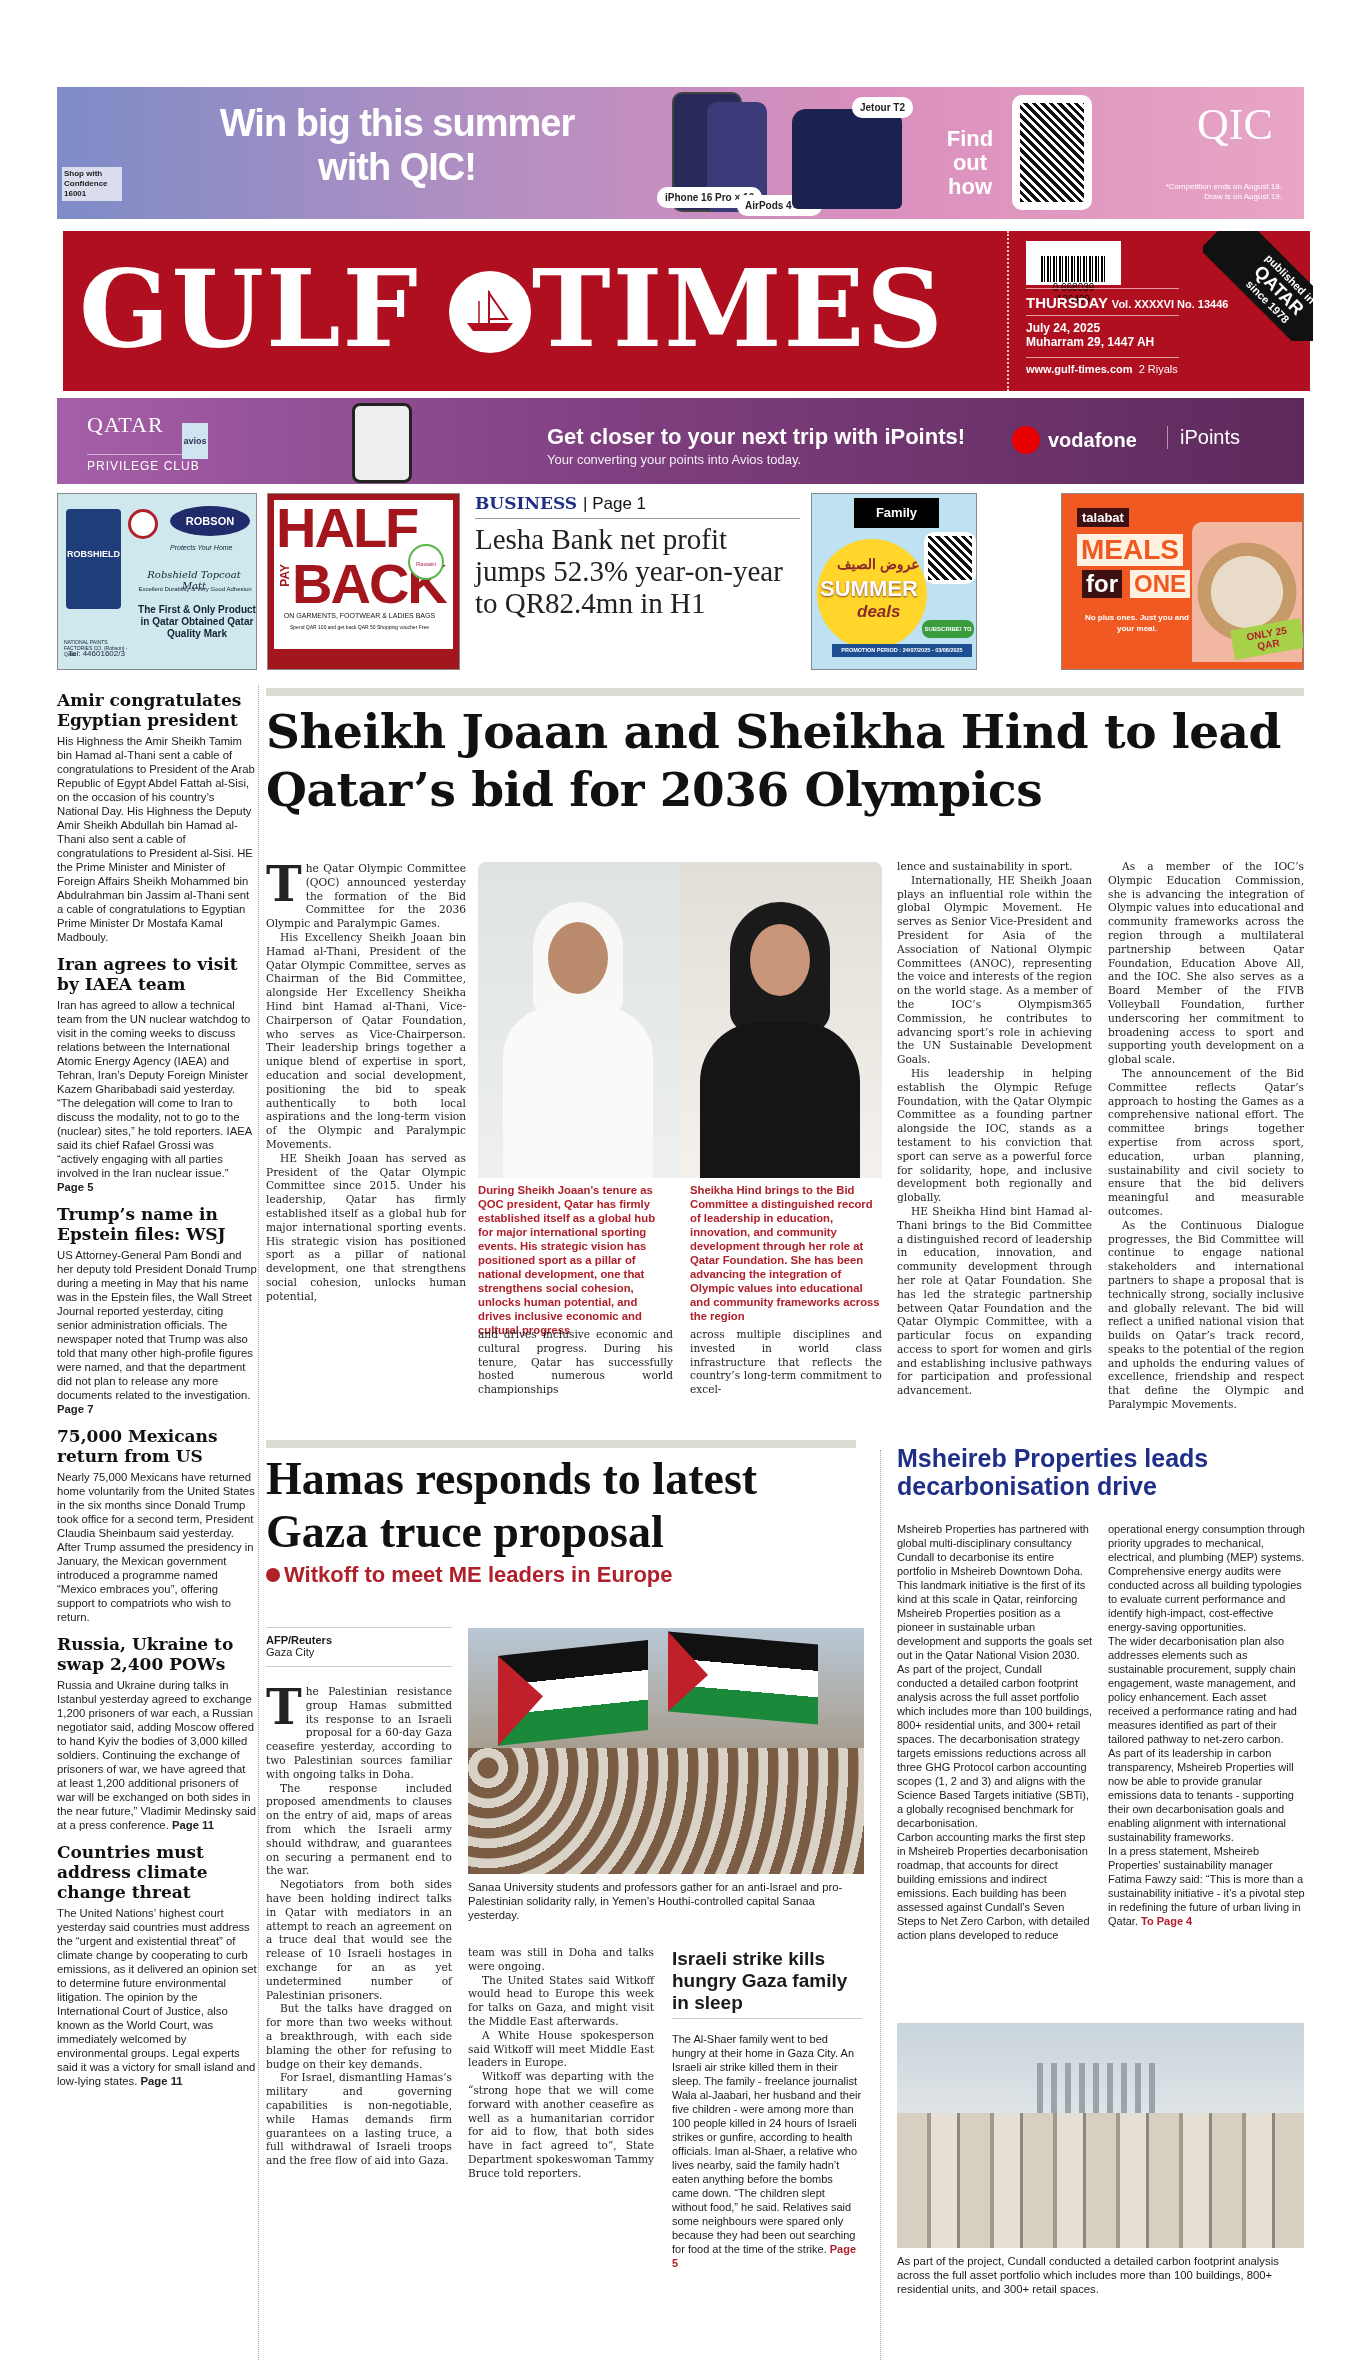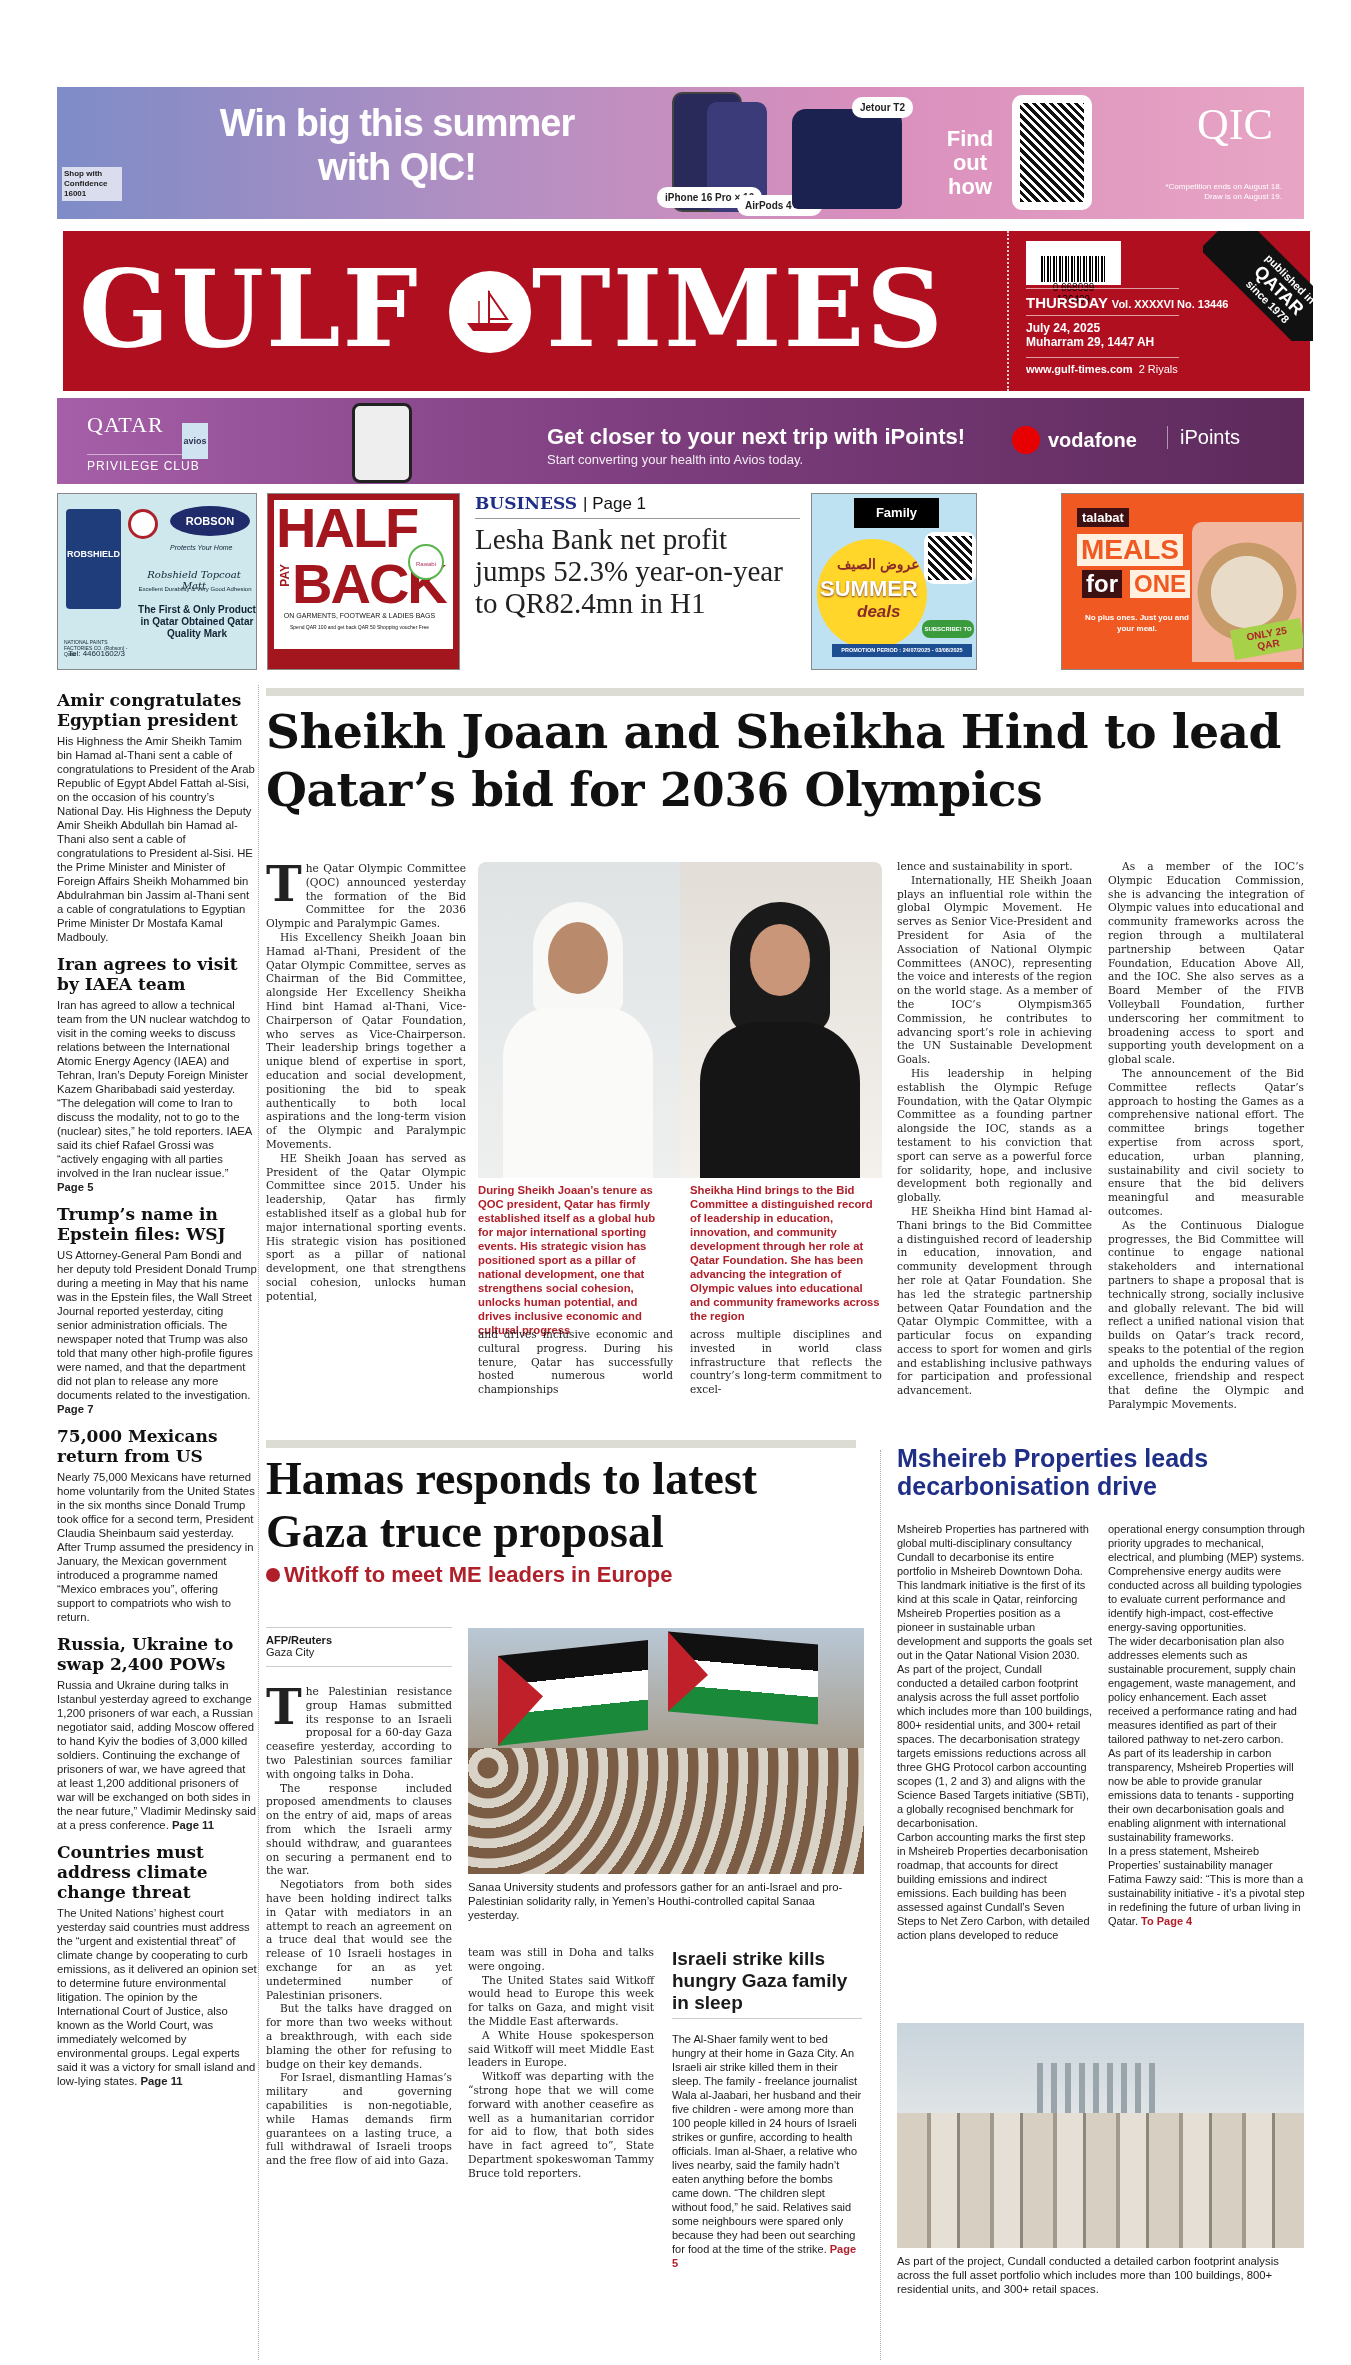--- a/index.html
+++ b/index.html
@@ -186,7 +186,7 @@
   <div class="abs avios">avios</div>
   <div class="abs phone3"></div>
   <div class="abs msg">Get closer to your next trip with iPoints!</div>
-  <div class="abs sub">Start converting your health into Avios today.</div>
+  <div class="abs sub">Your converting your points into Avios today.</div>
   <div class="abs voda">
       <span class="vdot"></span>
       <span>vodafone</span>

